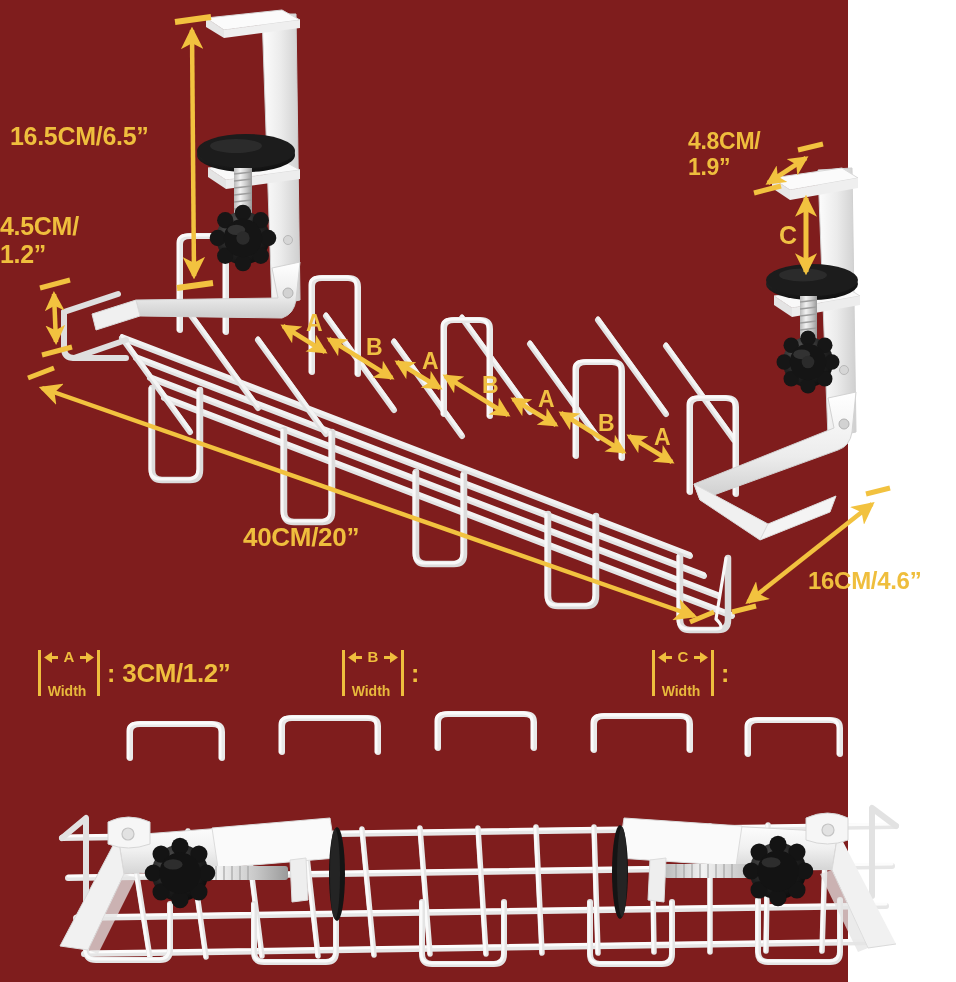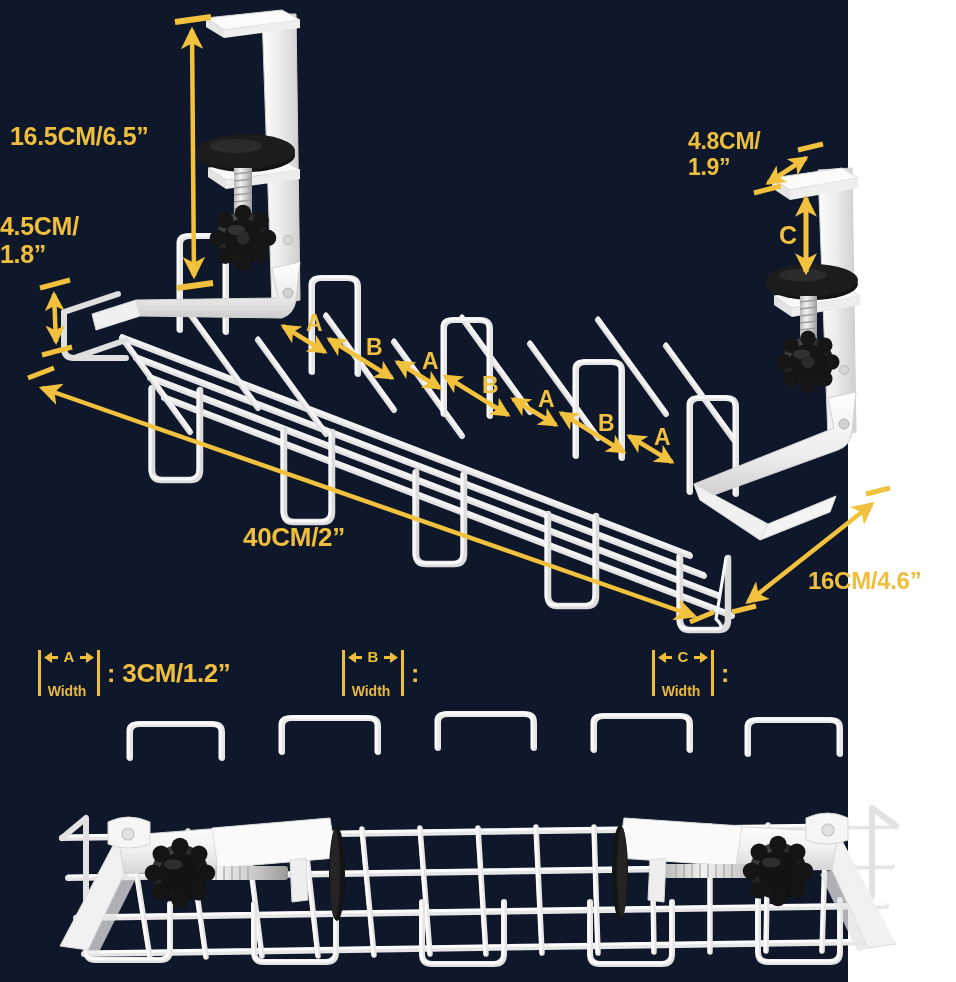--- a/index.html
+++ b/index.html
@@ -9,7 +9,7 @@
     font-family:"Liberation Sans", sans-serif;
     overflow:hidden;position:relative;
   }
-  #stage{position:relative;width:848px;height:982px;background:#0f172a;}
+  #stage{position:relative;width:848px;height:982px;background:#7f1d1d;}
 
   
   .dim-label{

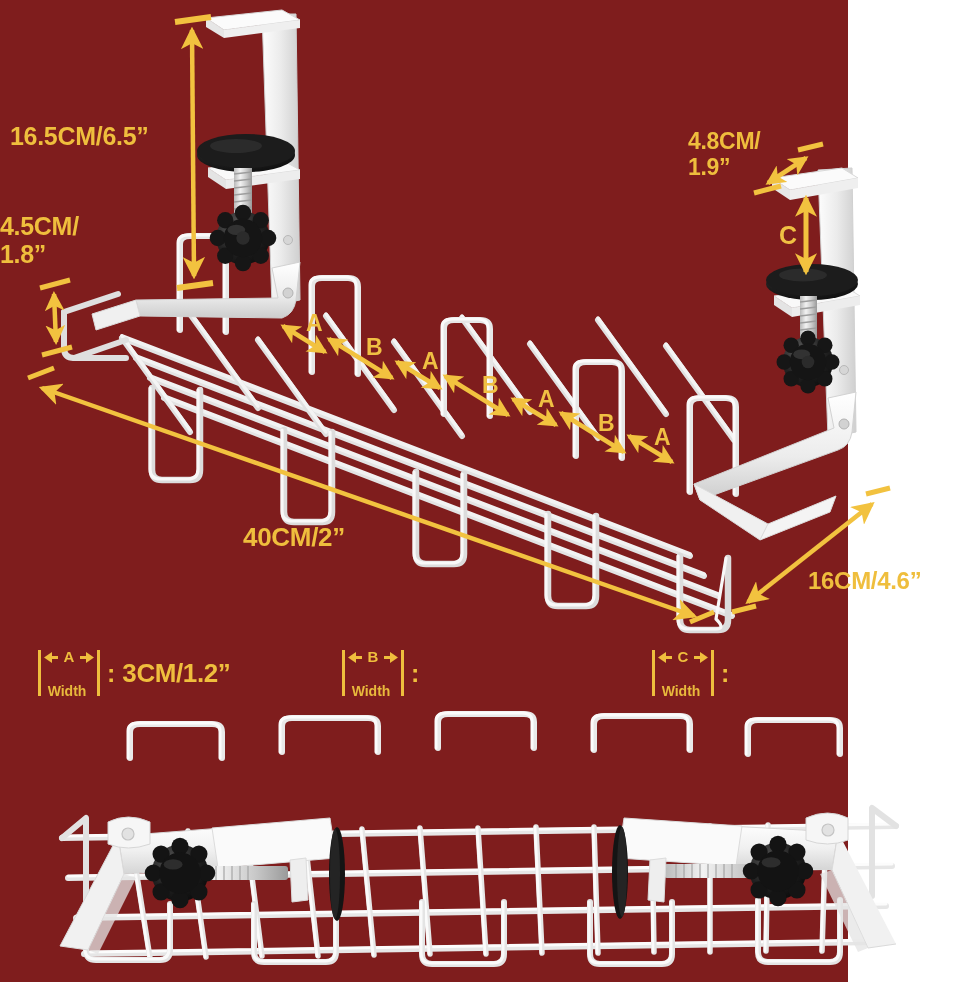--- a/index.html
+++ b/index.html
@@ -372,7 +372,7 @@
   <div id="lbl-height" class="dim-label">16.5CM/6.5”</div>
 
   <div id="lbl-depth" class="dim-label">4.5CM/
-1.8”</div>
+1.2”</div>
 
   <div id="lbl-clampw" class="dim-label">4.8CM/
 1.9”</div>

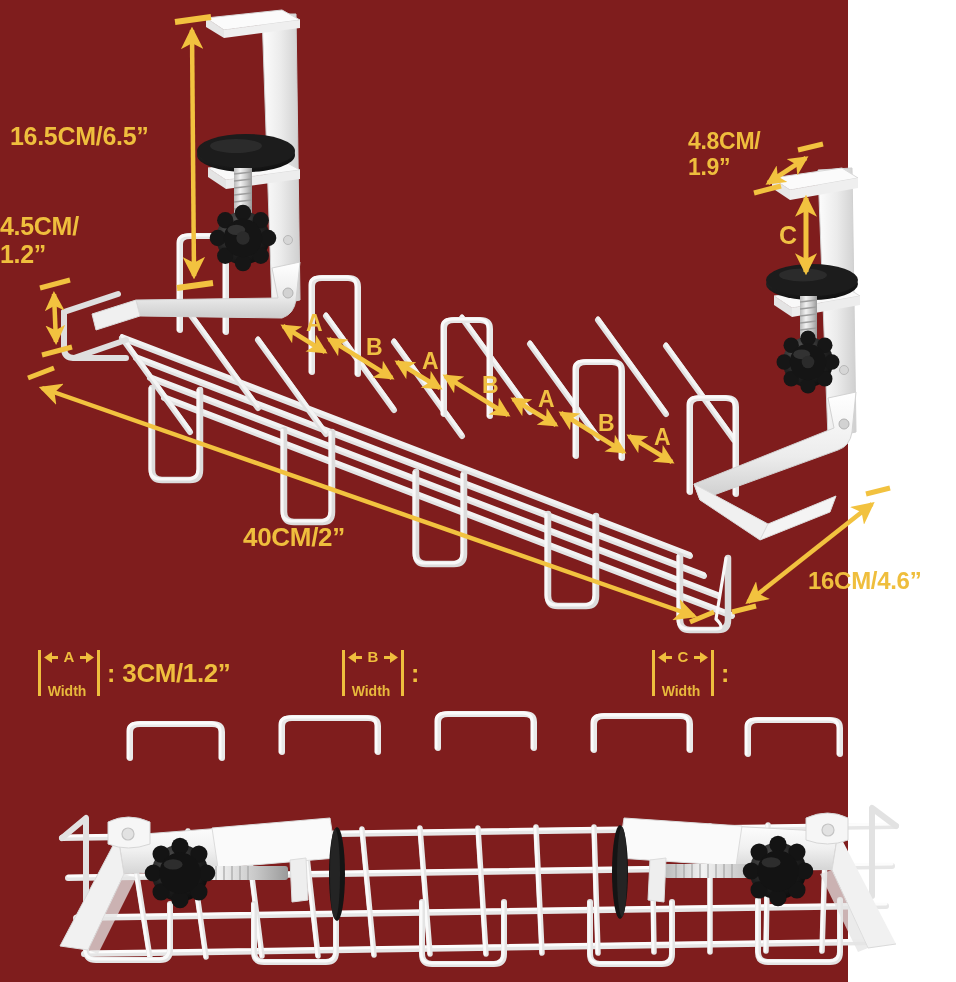--- a/index.html
+++ b/index.html
@@ -377,7 +377,7 @@
   <div id="lbl-clampw" class="dim-label">4.8CM/
 1.9”</div>
 
-  <div id="lbl-length" class="dim-label">40CM/2”</div>
+  <div id="lbl-length" class="dim-label">40CM/20”</div>
 
   <div id="lbl-width" class="dim-label">16CM/4.6”</div>
 

